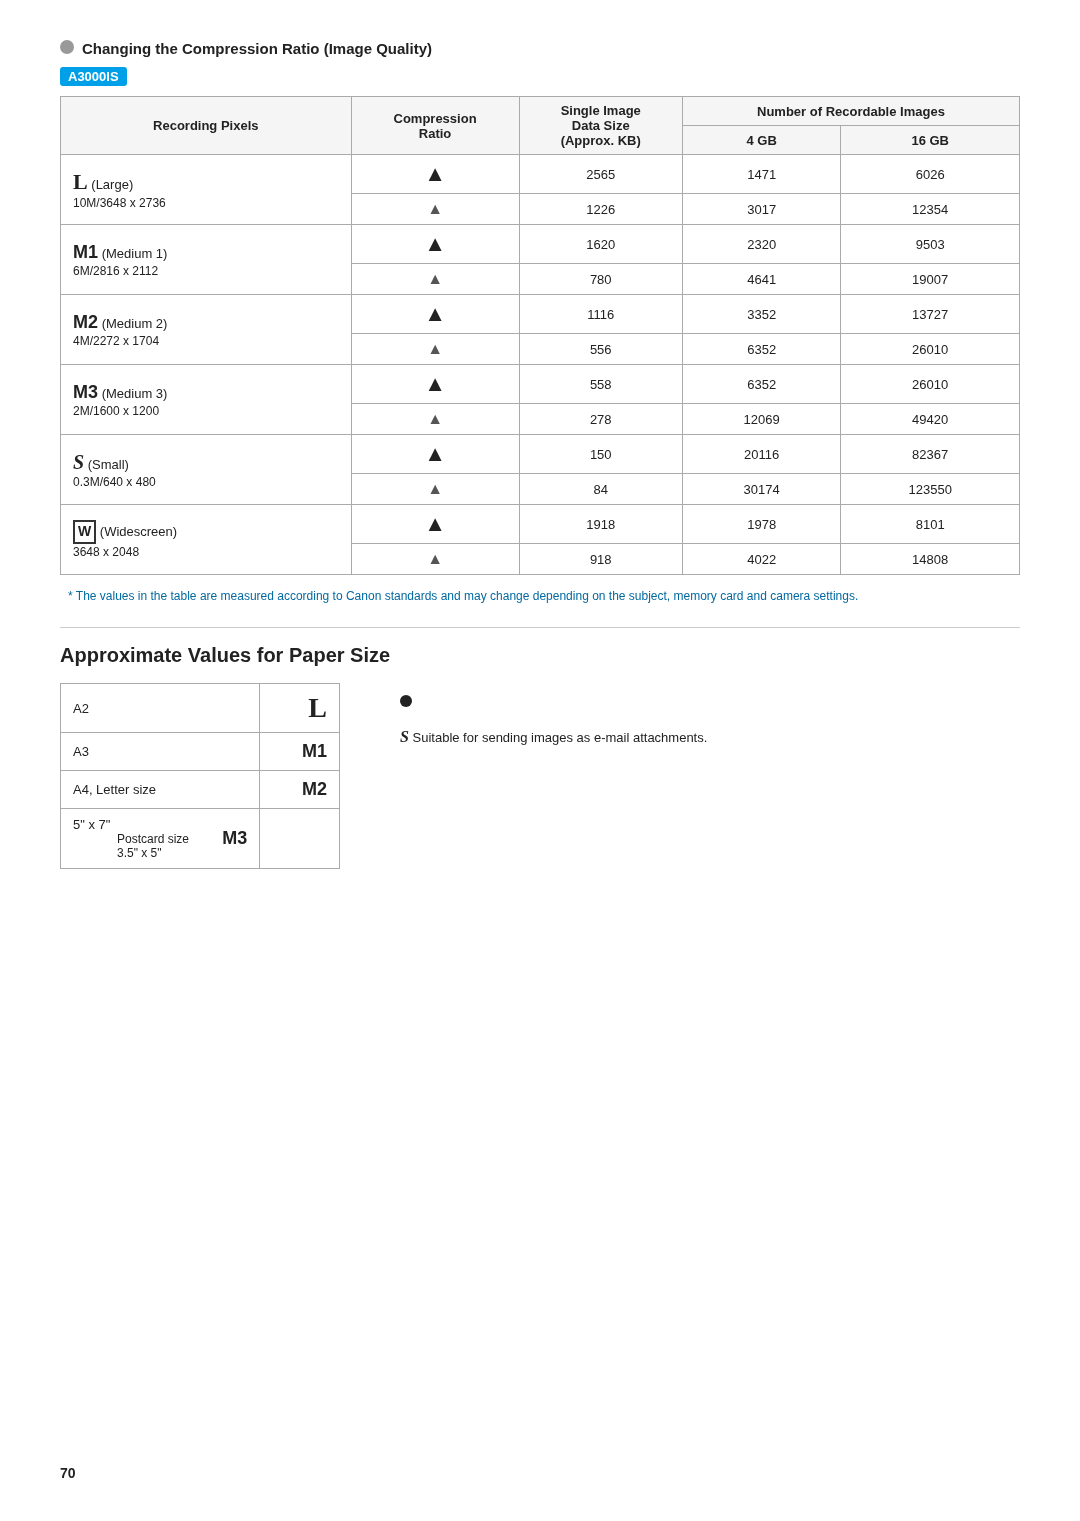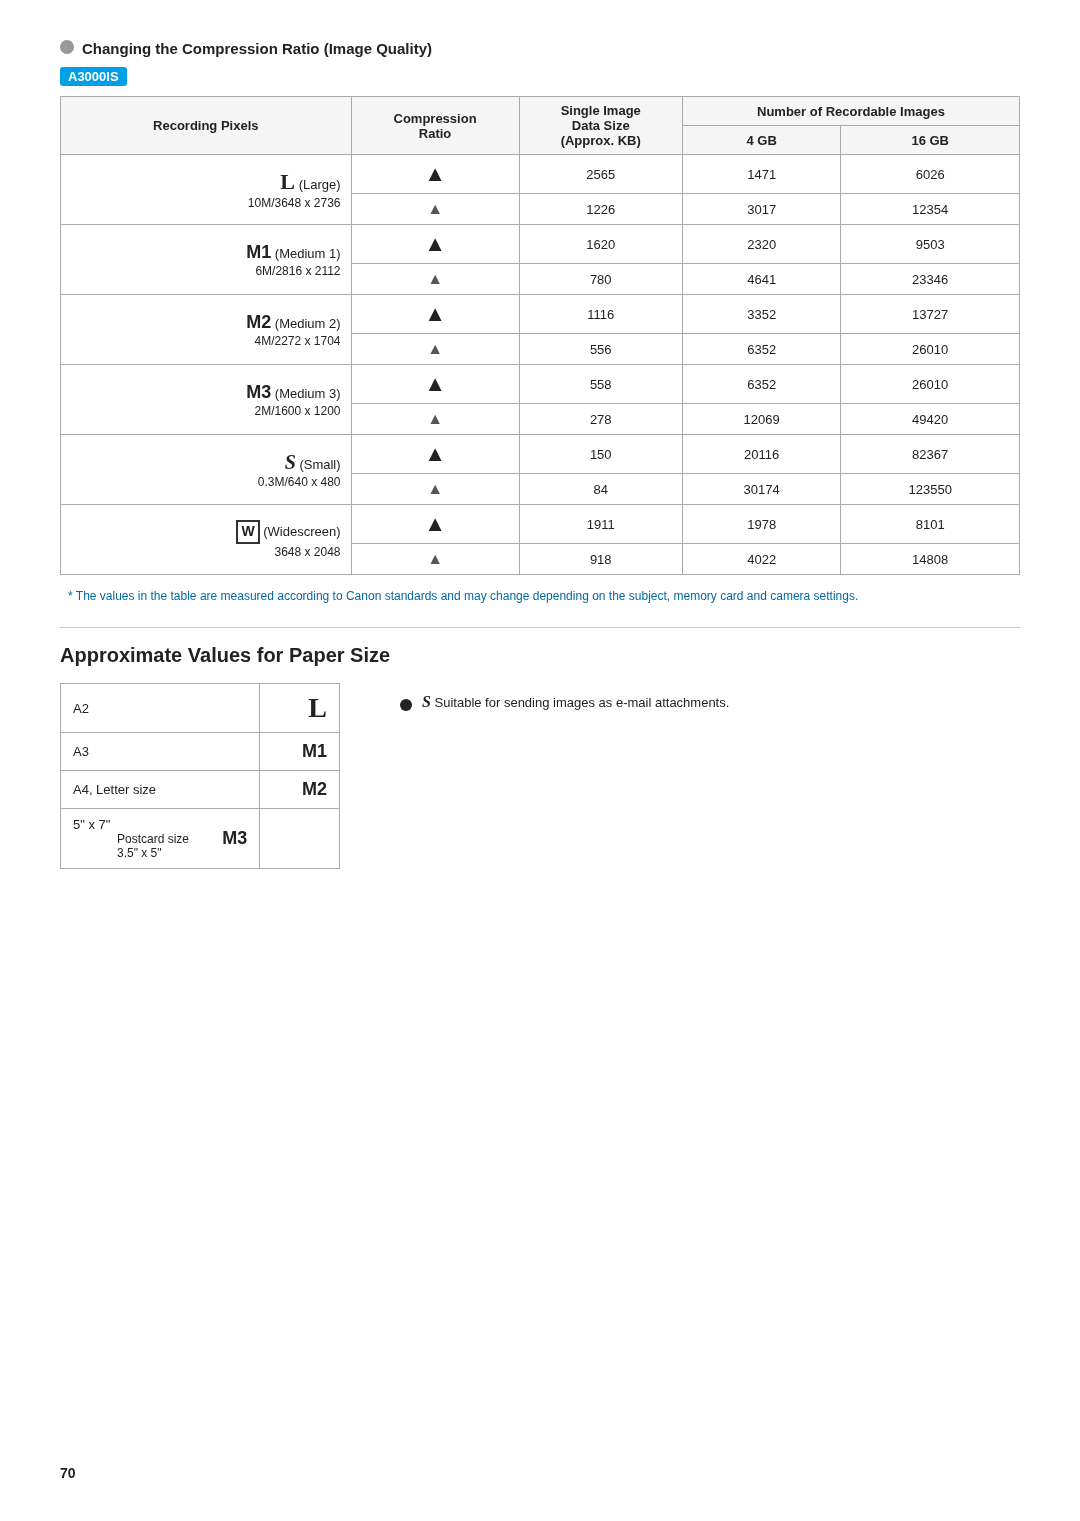--- a/index.html
+++ b/index.html
@@ -53,7 +53,7 @@
     }
 
     .main-table td.pixel-cell {
-      text-align: right;
+      text-align: left;
       font-size: 13px;
       padding-left: 12px;
       min-width: 180px;

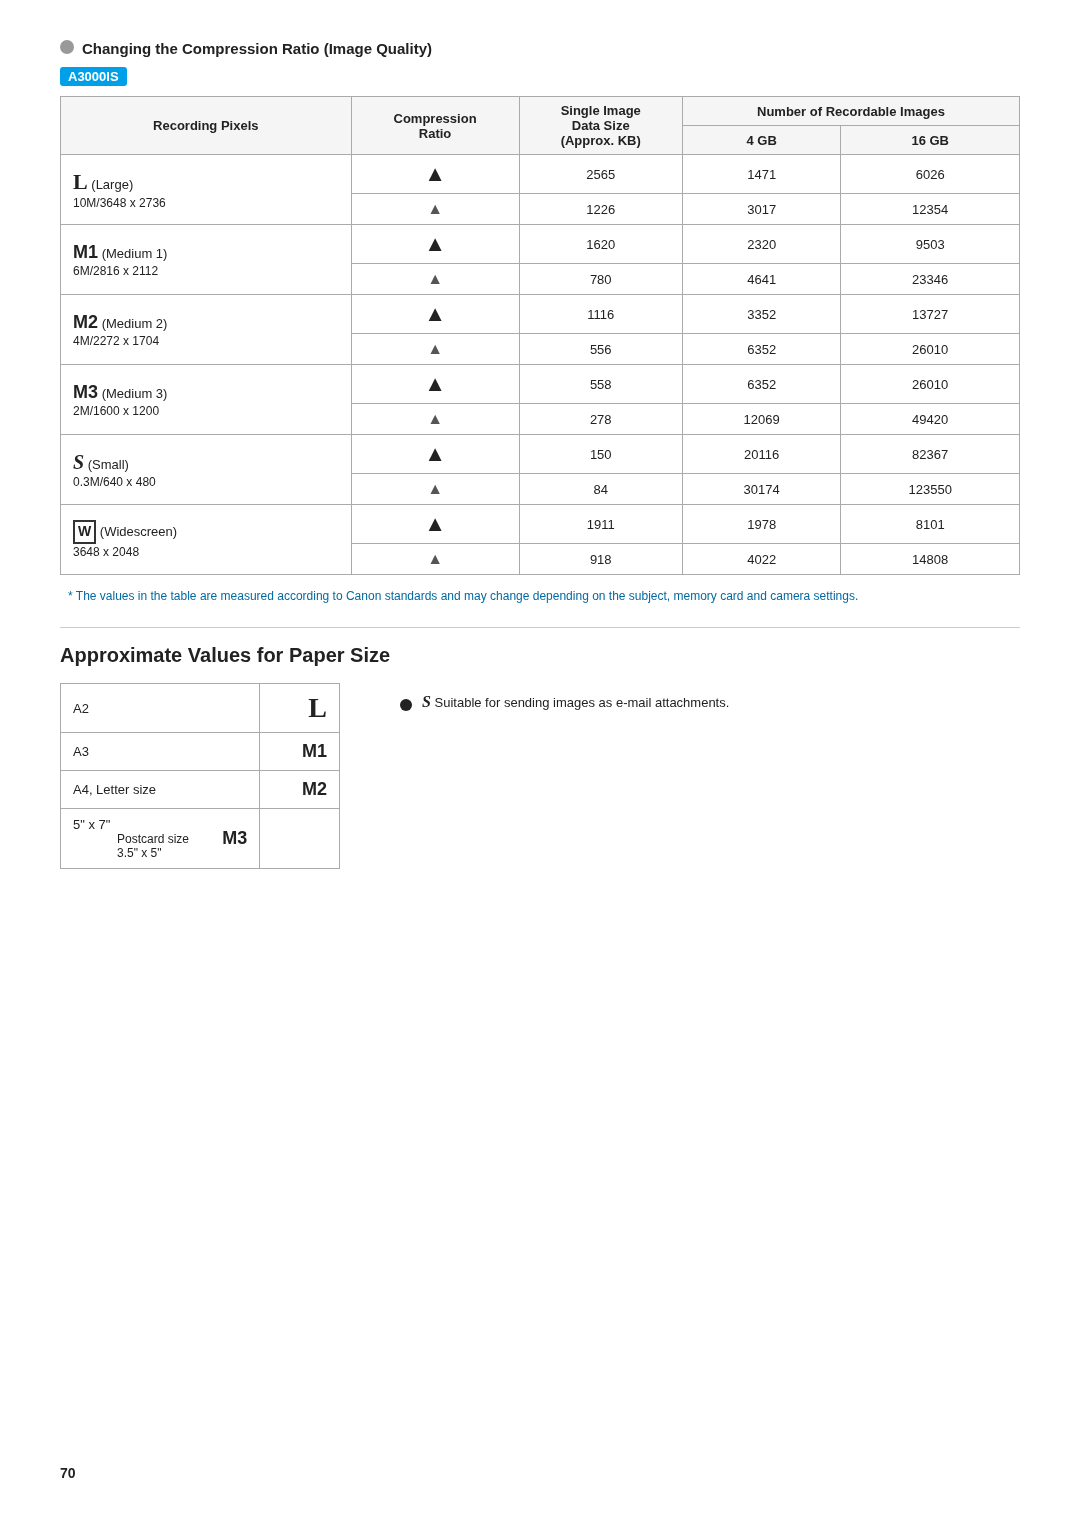--- a/index.html
+++ b/index.html
@@ -236,7 +236,7 @@
       <td><span style="font-size:16px; color:#555;">▲</span></td>
       <td>780</td>
       <td>4641</td>
-      <td>23346</td>
+      <td>19007</td>
     </tr>
 
     <tr>

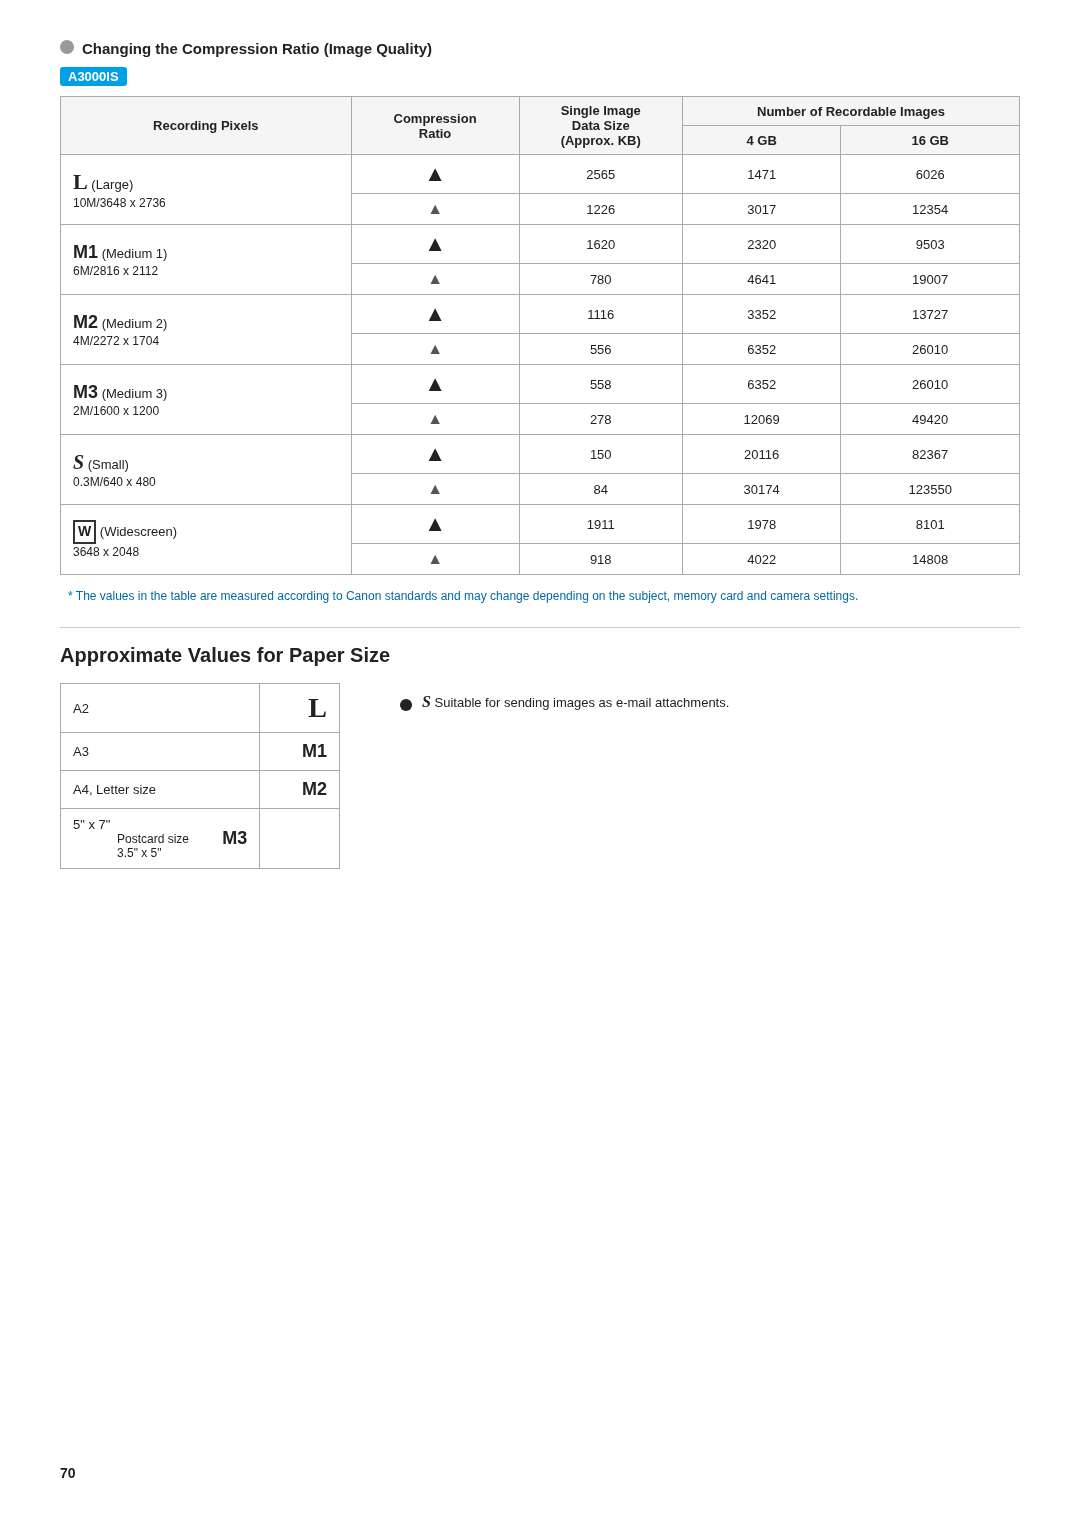--- a/index.html
+++ b/index.html
@@ -300,7 +300,7 @@
         <span style="font-size:12px;">3648 x 2048</span>
       </td>
       <td><span style="font-size:22px;">▲</span></td>
-      <td>1911</td>
+      <td>1918</td>
       <td>1978</td>
       <td>8101</td>
     </tr>

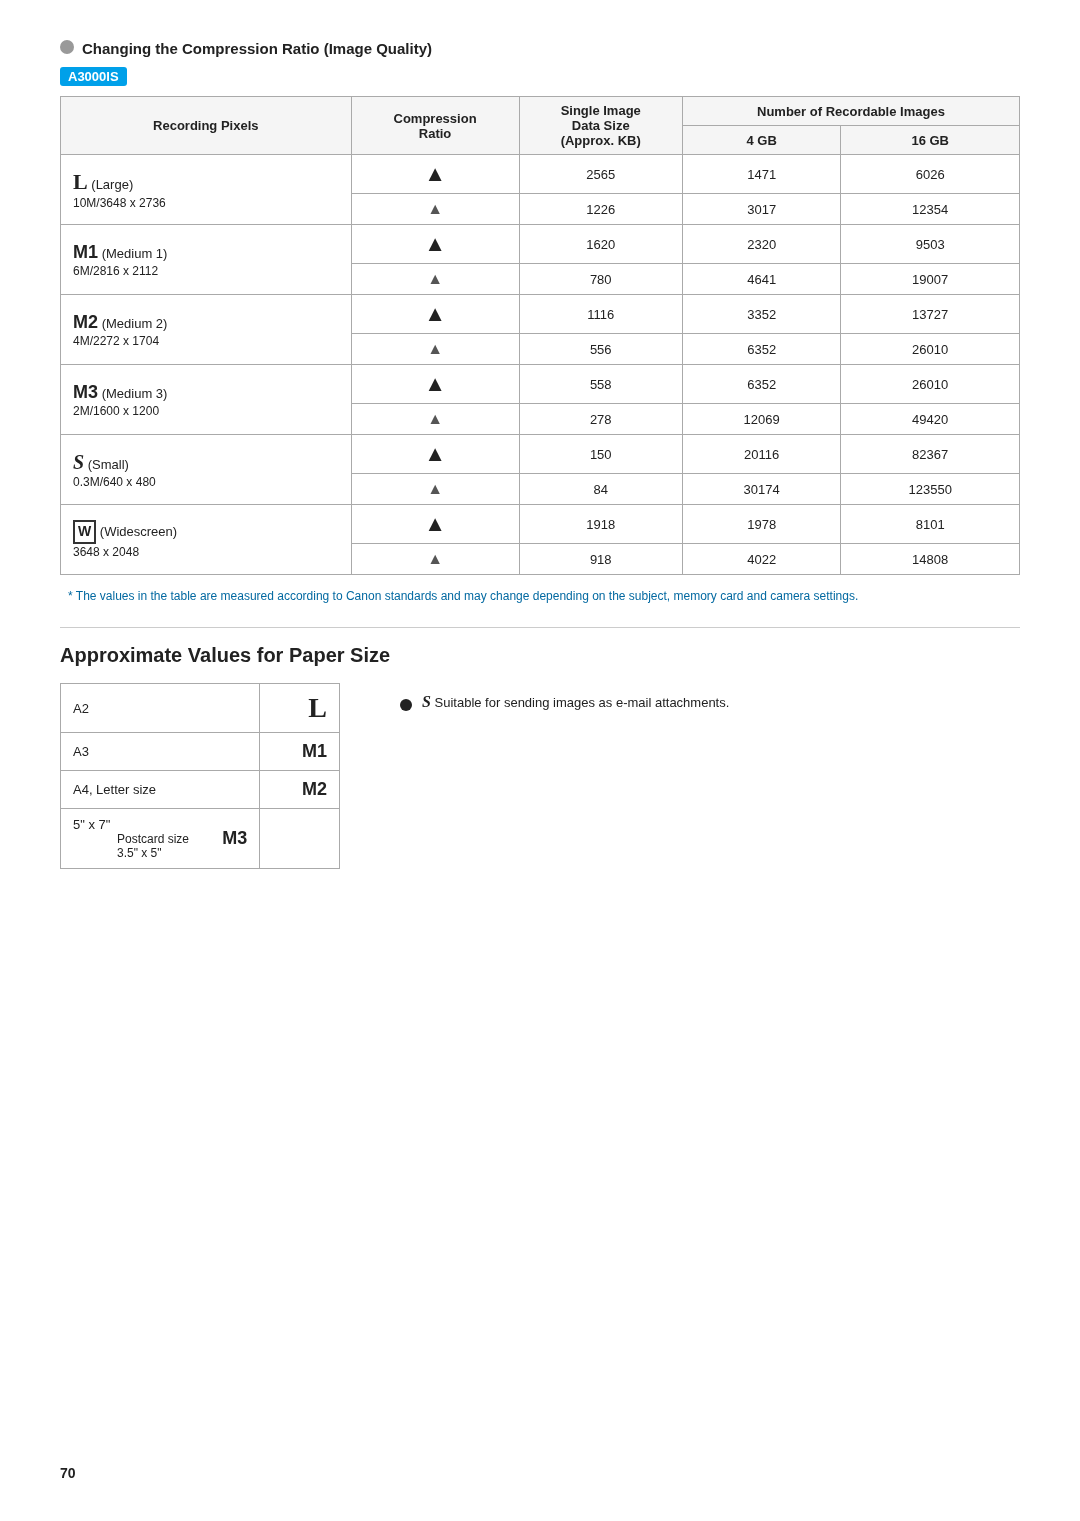--- a/index.html
+++ b/index.html
@@ -133,8 +133,9 @@
 
     .notes-list li {
       display: flex;
-      align-items: flex-end;
-      gap: 10px;
+      align-items: flex-start;
+      gap: 21px;
+      flex-direction: column;
     }
 
     .bullet-circle {

